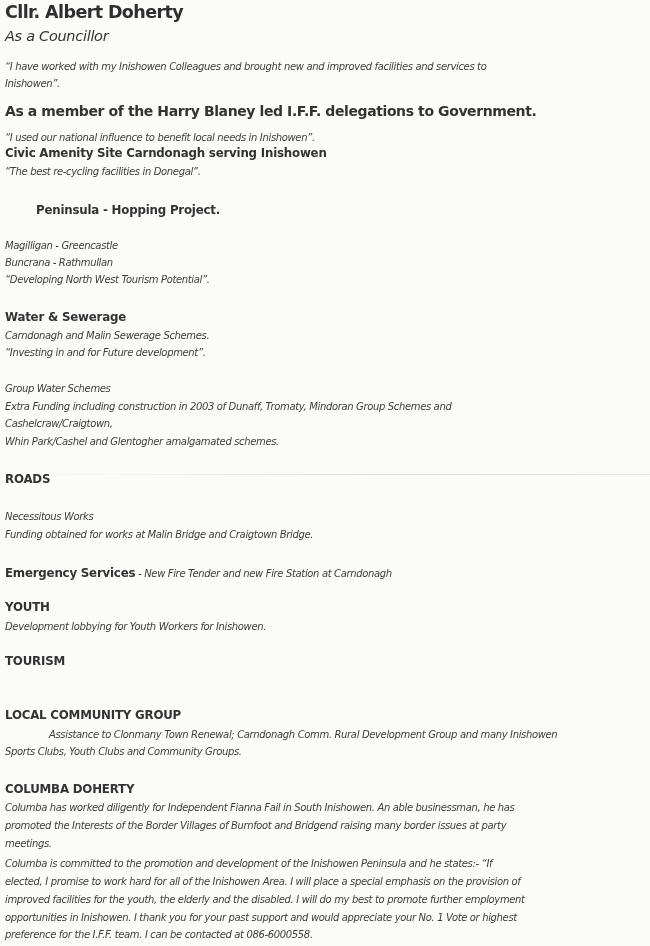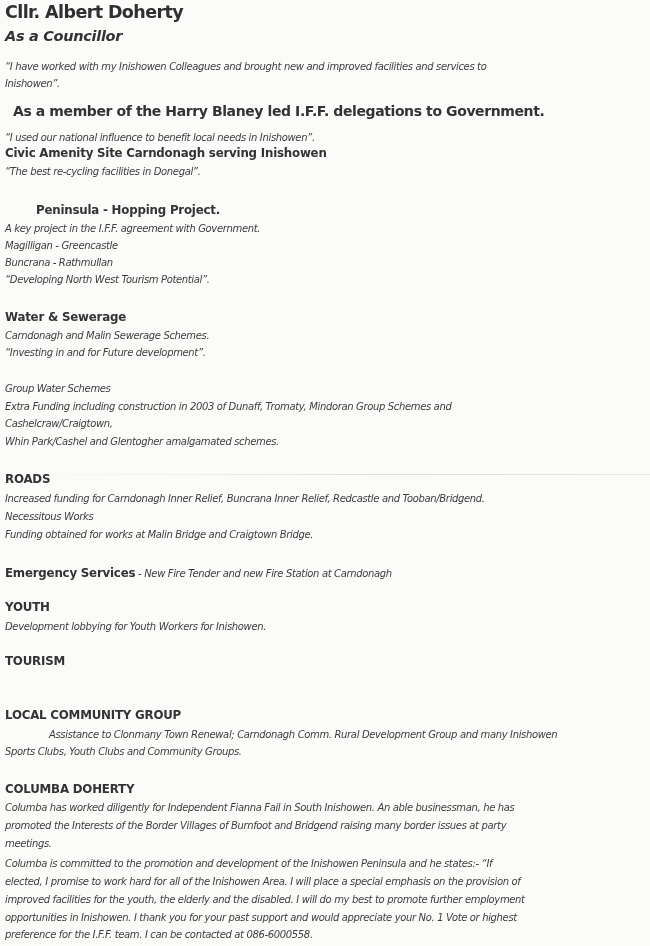--- a/index.html
+++ b/index.html
@@ -39,7 +39,7 @@
       letter-spacing: -0.6px;
     }
     .subtitle {
-      font-weight: bold;
+      font-weight: normal;
       font-style: italic;
       font-size: 14.5px;
       color: #333;

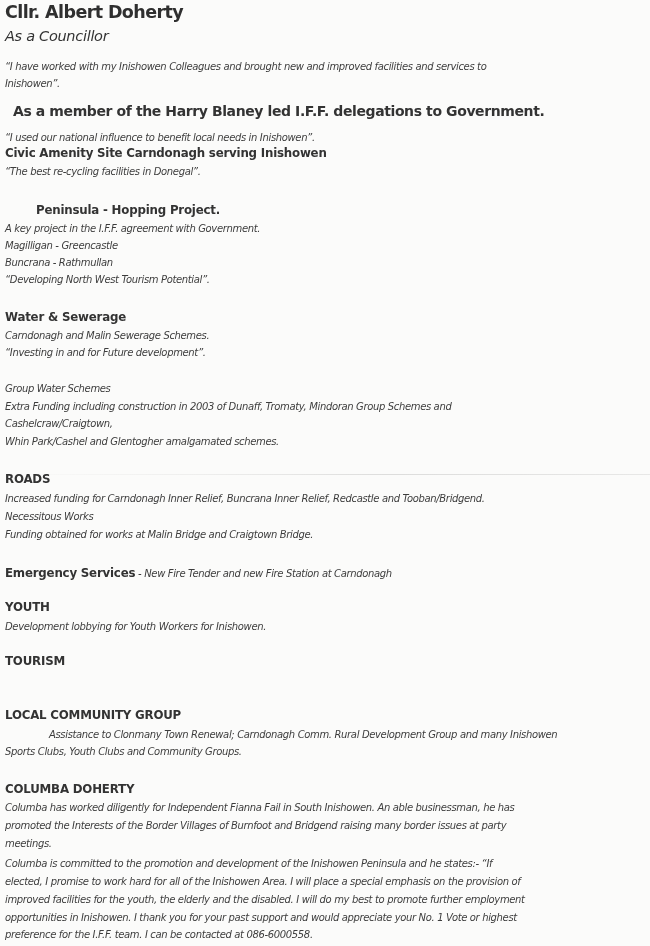--- a/index.html
+++ b/index.html
@@ -50,7 +50,6 @@
       font-size: 14px;
       color: #333;
       letter-spacing: -0.4px;
-      margin-left: 8px;
     }
     .h3 {
       font-weight: bold;

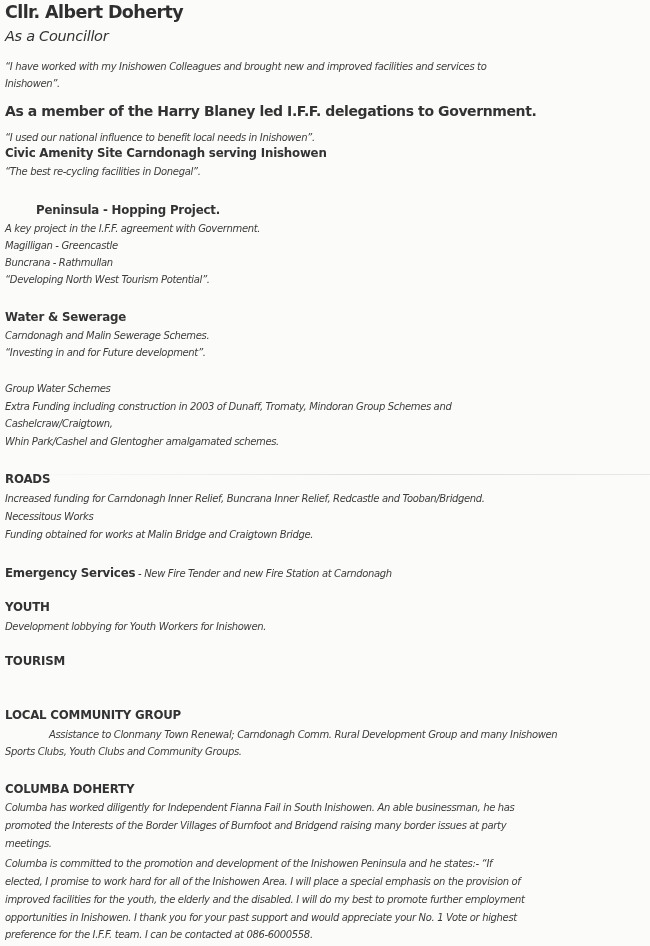--- a/index.html
+++ b/index.html
@@ -84,7 +84,6 @@
   <div class="abs body" style="top:163px;">“The best re-cycling facilities in Donegal”.</div>
 
   <div class="abs h3" style="top:203px;margin-left:31px;">Peninsula - Hopping Project.</div>
-  <div class="abs body" style="top:220px;">A key project in the I.F.F. agreement with Government.</div>
   <div class="abs body" style="top:237px;">Magilligan - Greencastle</div>
   <div class="abs body" style="top:254px;">Buncrana - Rathmullan</div>
   <div class="abs body" style="top:271px;">“Developing North West Tourism Potential”.</div>

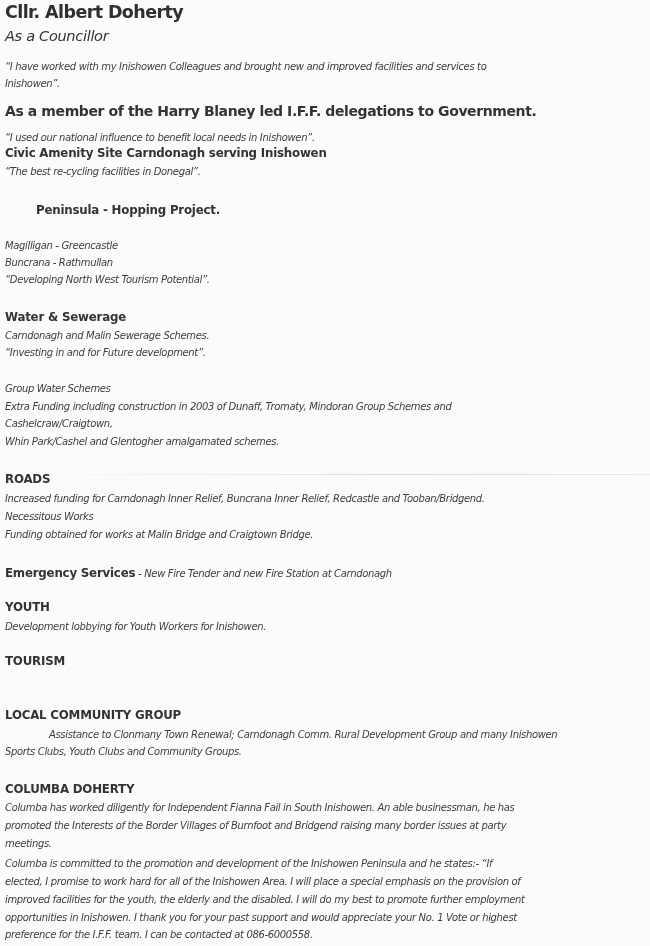--- a/index.html
+++ b/index.html
@@ -98,7 +98,6 @@
   <div class="abs body" style="top:433px;">Whin Park/Cashel and Glentogher amalgamated schemes.</div>
 
   <div class="abs h3" style="top:472px;">ROADS</div>
-  <div class="abs body" style="top:490px;">Increased funding for Carndonagh Inner Relief, Buncrana Inner Relief, Redcastle and Tooban/Bridgend.</div>
   <div class="abs body" style="top:508px;">Necessitous Works</div>
   <div class="abs body" style="top:526px;">Funding obtained for works at Malin Bridge and Craigtown Bridge.</div>
 

